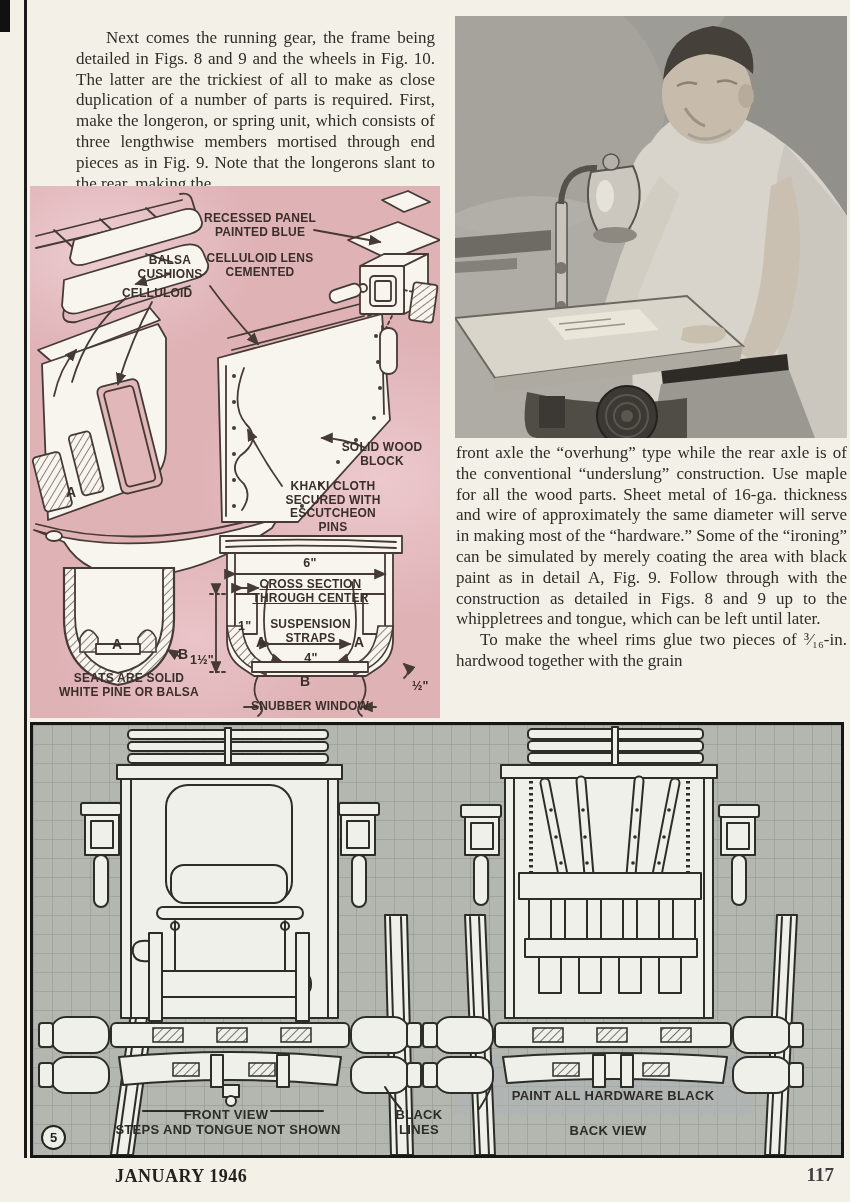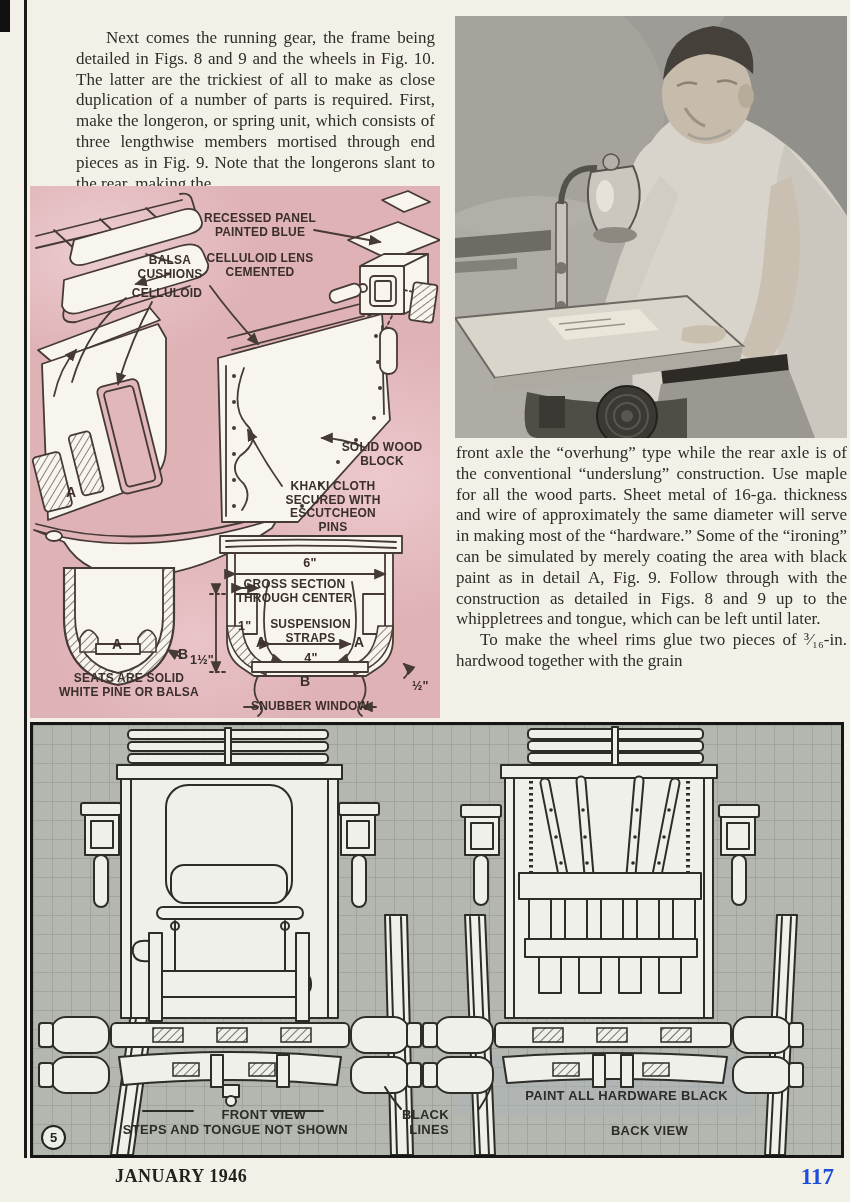--- a/index.html
+++ b/index.html
@@ -33,7 +33,7 @@
   #figure-a svg{position:absolute;left:0;top:0;}
   .lbl{position:absolute;font-family:"Liberation Sans",sans-serif;font-weight:700;
        font-size:12px;line-height:13.5px;color:#3a2f2b;white-space:pre-line;
-       letter-spacing:.2px;text-align:center;}
+       letter-spacing:.2px;}
   .lbl.center{text-align:center;}
   .lbl.marker{font-size:14px;}
   .lbl.dim{font-size:12.5px;}

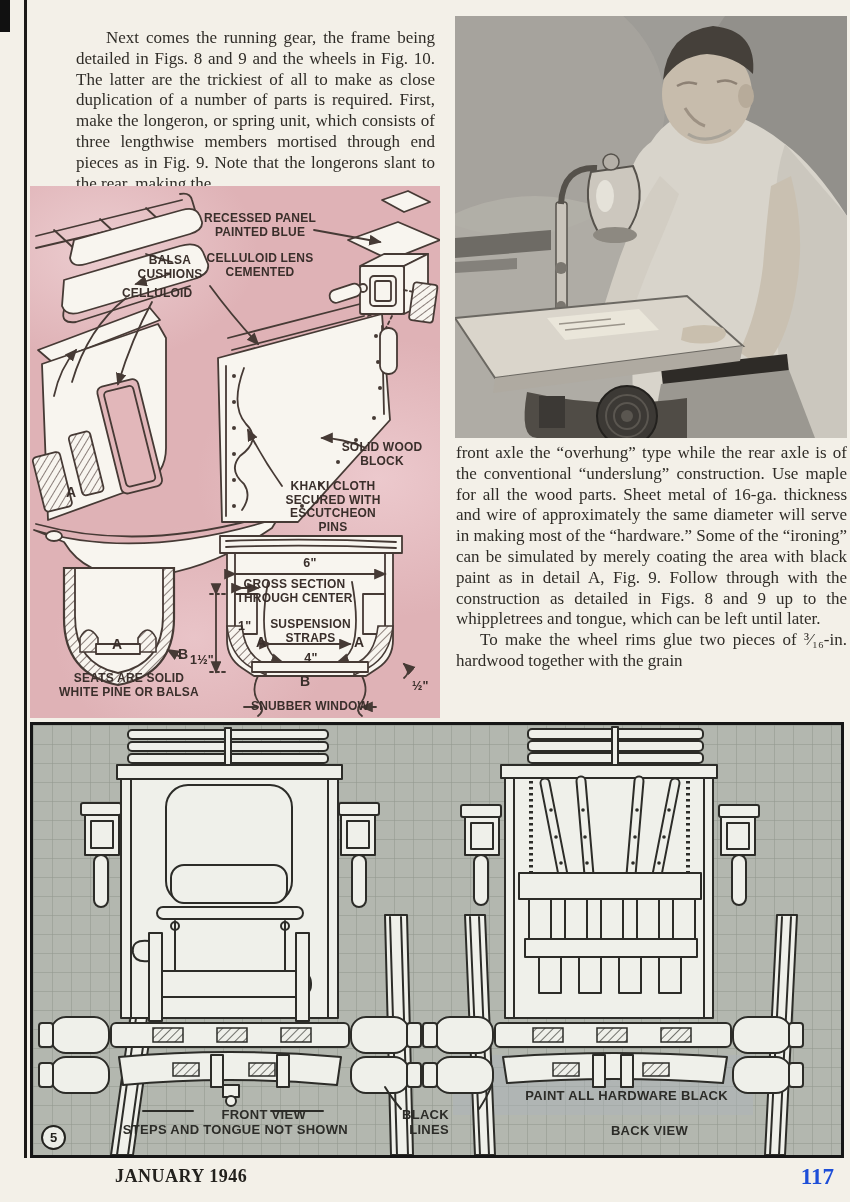--- a/index.html
+++ b/index.html
@@ -278,7 +278,7 @@
   <div class="lbl marker" style="left:82px;top:452px;">A</div>
   <div class="lbl marker" style="left:148px;top:462px;">B</div>
   <div class="lbl dim center" style="left:262px;top:371px;width:36px;">6"</div>
-  <div class="lbl center" style="left:192px;top:392px;width:145px;">CROSS SECTION
+  <div class="lbl center" style="left:208px;top:392px;width:145px;text-decoration:underline;">CROSS SECTION
 THROUGH CENTER</div>
   <div class="lbl dim" style="left:208px;top:434px;">1"</div>
   <div class="lbl center" style="left:238px;top:432px;width:85px;">SUSPENSION

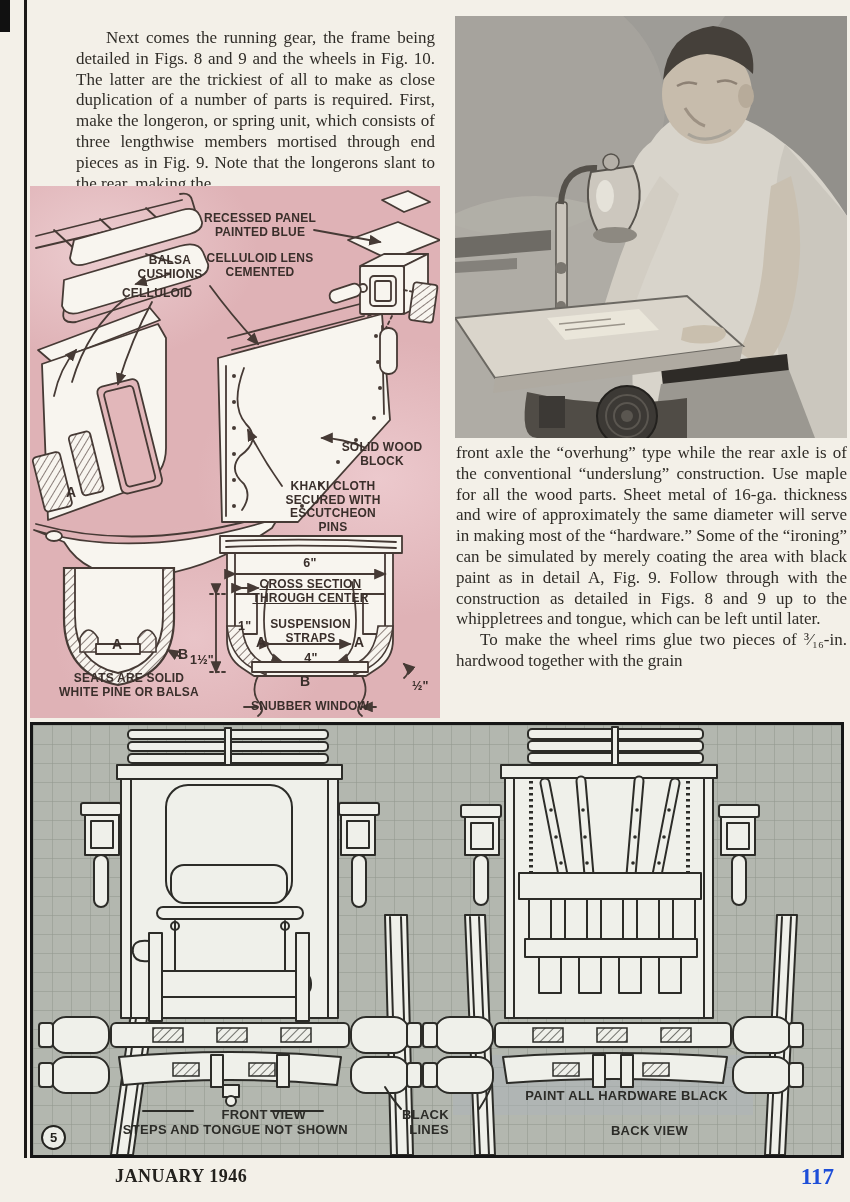--- a/index.html
+++ b/index.html
@@ -44,7 +44,7 @@
   #figure-5 svg{position:absolute;left:0;top:0;}
   .lbl5{position:absolute;font-family:"Liberation Sans",sans-serif;font-weight:700;
         font-size:13px;line-height:14.5px;color:#2c2c28;white-space:pre-line;
-        text-align:right;letter-spacing:.3px;}
+        text-align:center;letter-spacing:.3px;}
   #fig5-number{position:absolute;left:8px;top:400px;width:21px;height:21px;
         border:2px solid #23231f;border-radius:50%;background:#eceee8;
         font-family:"Liberation Sans",sans-serif;font-weight:700;font-size:13px;

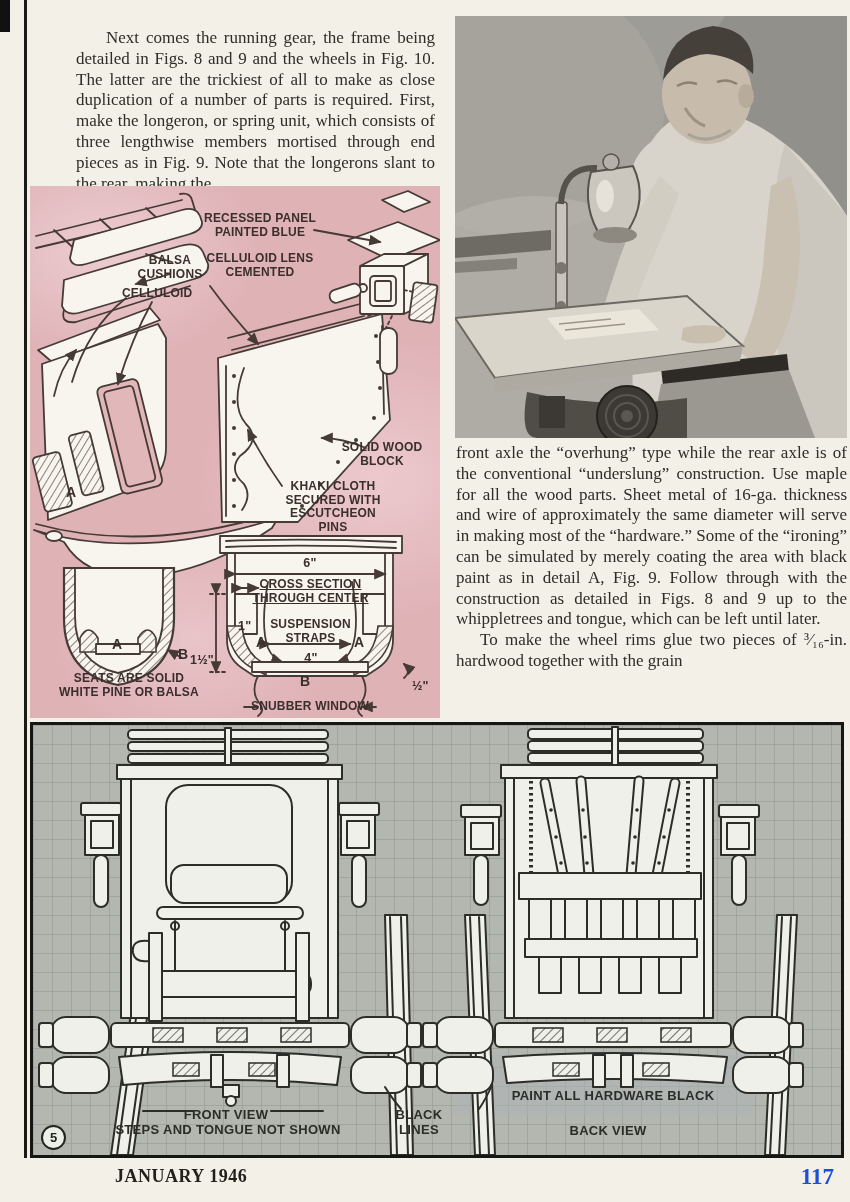--- a/index.html
+++ b/index.html
@@ -53,7 +53,7 @@
   
   #footer-left{left:115px;top:1166px;font-weight:700;font-size:18px;color:#23211d;
         font-family:"Liberation Serif",serif;letter-spacing:.5px;}
-  #footer-right{right:16px;top:1164px;font-weight:700;font-size:23px;color:#1d4ed8;}
+  #footer-right{right:16px;top:1164px;font-weight:700;font-size:19px;color:#404040;}
 
   svg .ink{stroke:#463a35;fill:none;stroke-width:1.8;stroke-linecap:round;stroke-linejoin:round;}
   svg .wht{fill:#f8f5ef;stroke:#463a35;stroke-width:1.8;stroke-linejoin:round;}

